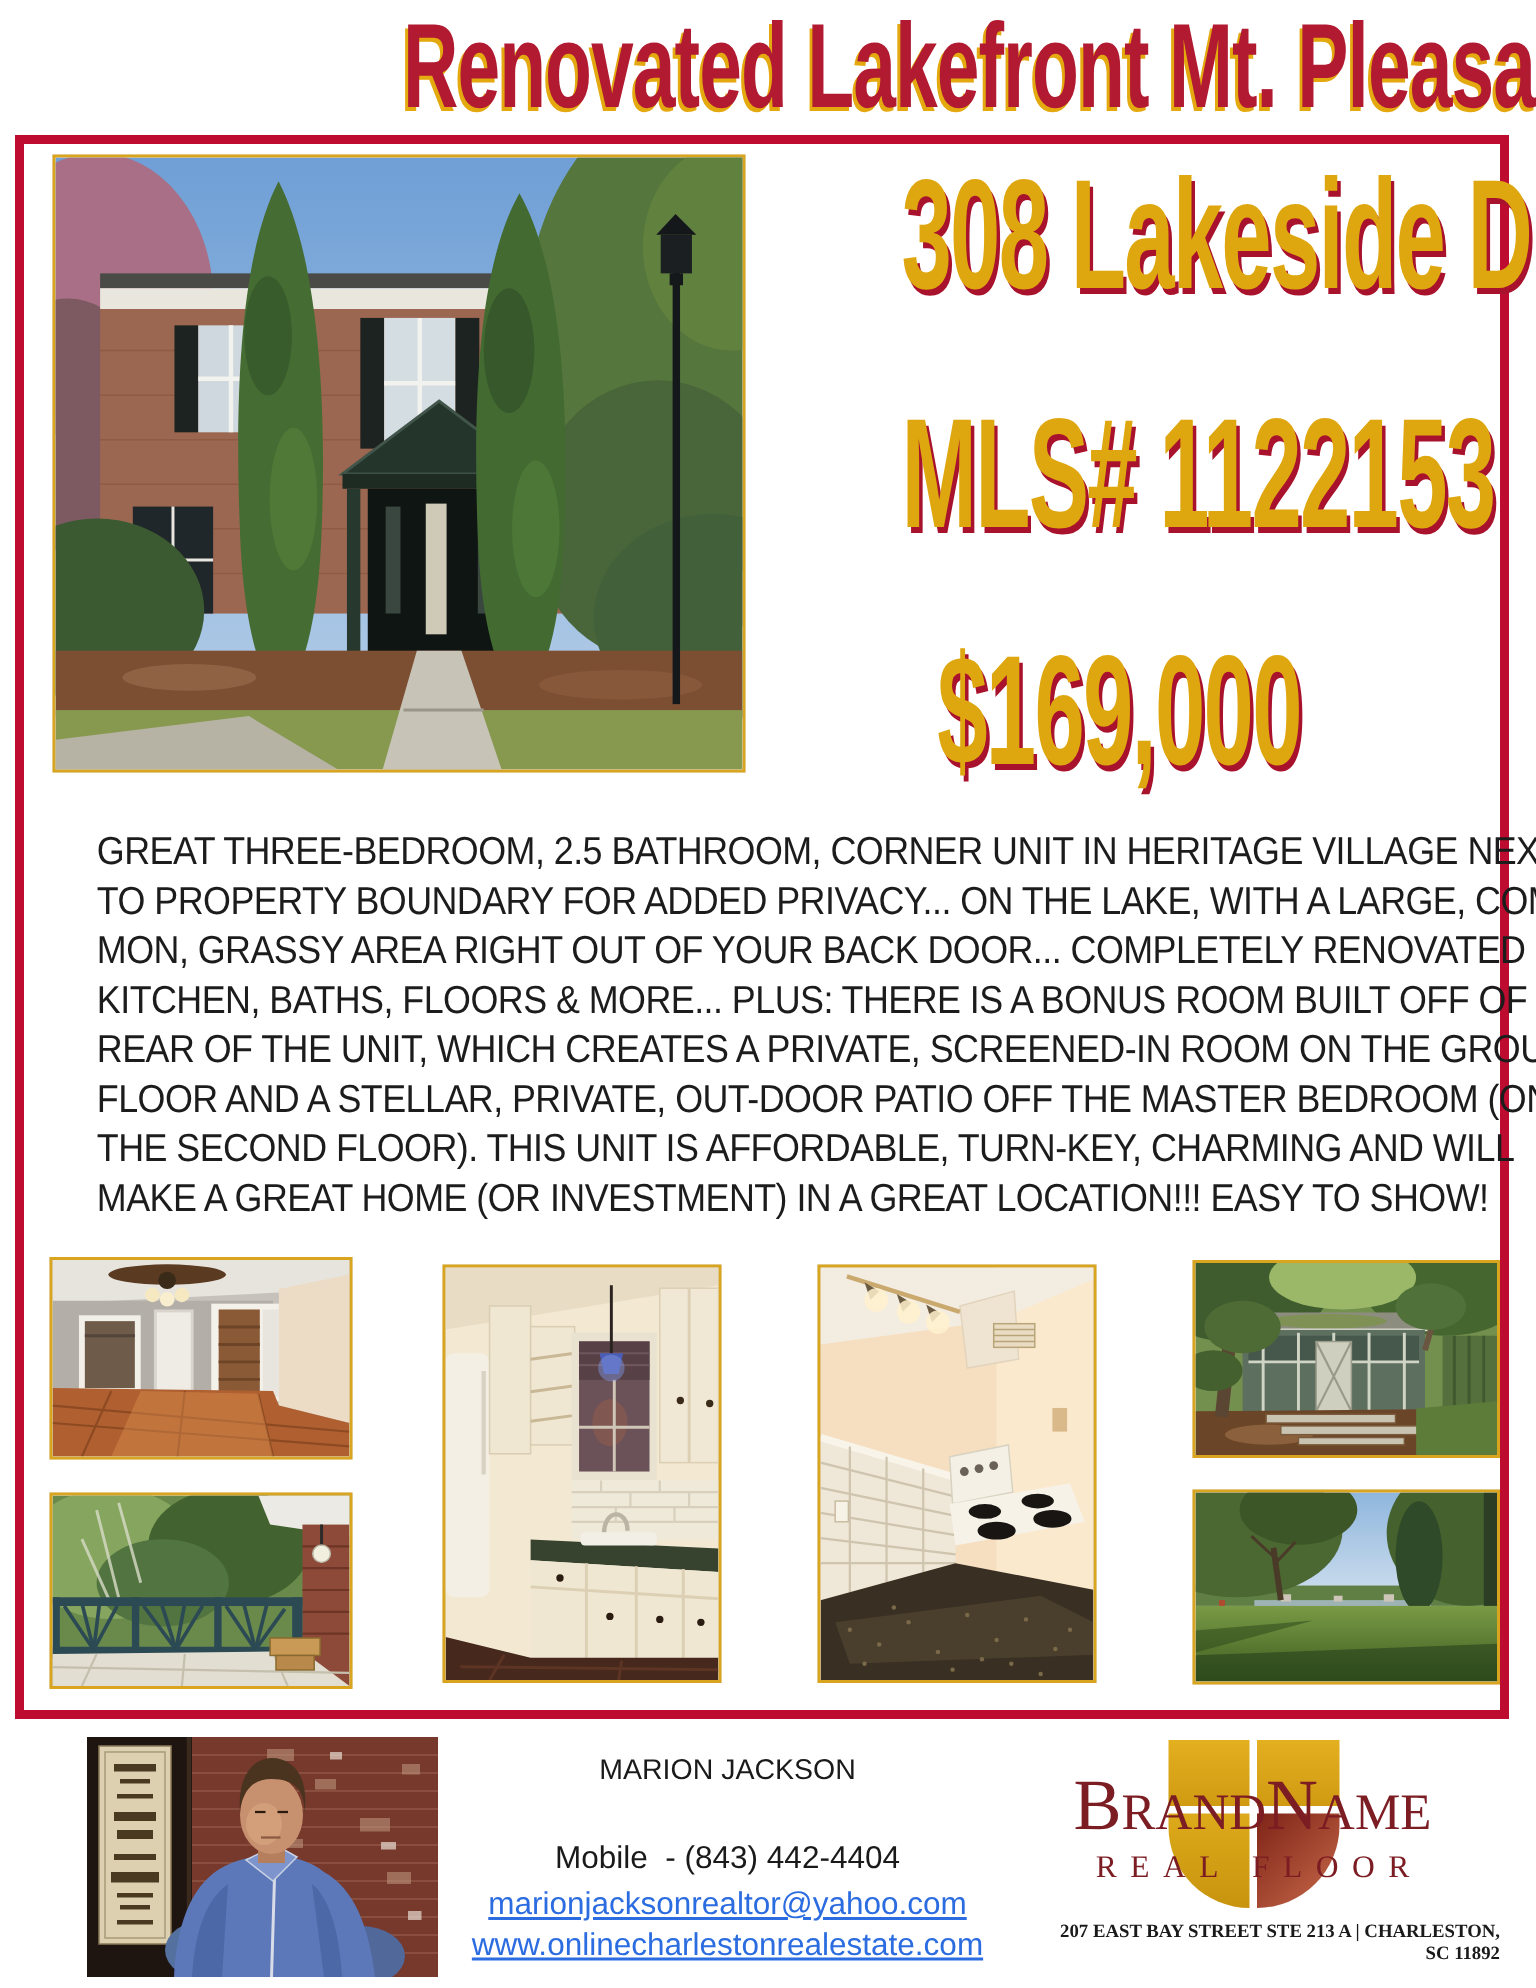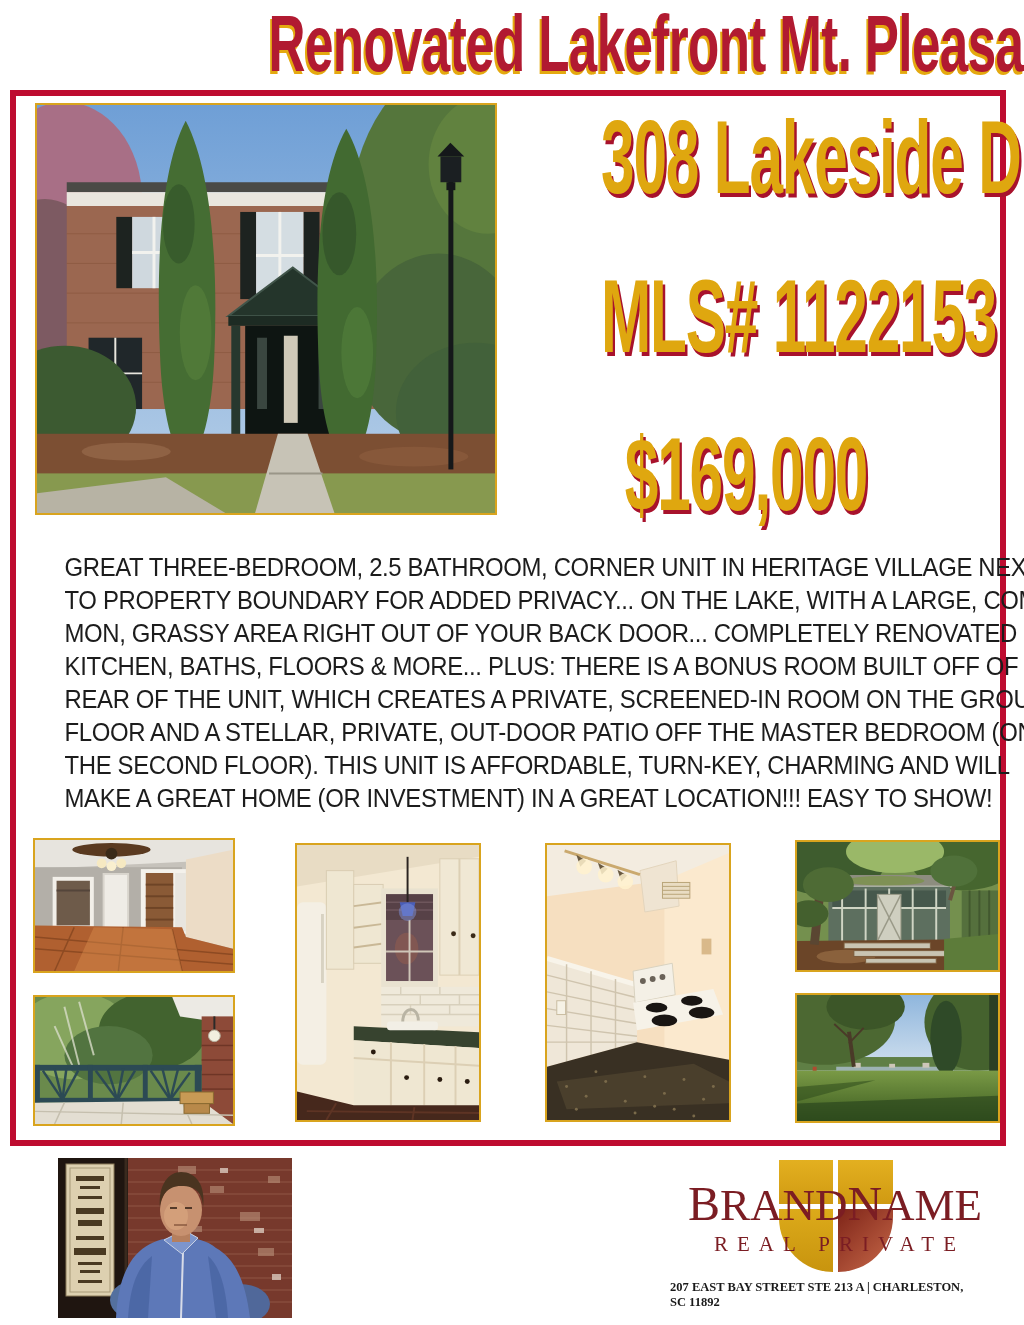--- a/index.html
+++ b/index.html
@@ -531,6 +531,12 @@
     </svg>
   </div>
 
+  <div class="contact">
+    <div class="agent-name">MARION JACKSON</div>
+    <div class="agent-mobile">Mobile  - (843) 442-4404</div>
+    <a>marionjacksonrealtor@yahoo.com</a>
+    <a>www.onlinecharlestonrealestate.com</a>
+  </div>
 
   <div class="brand">
     <div class="shield">

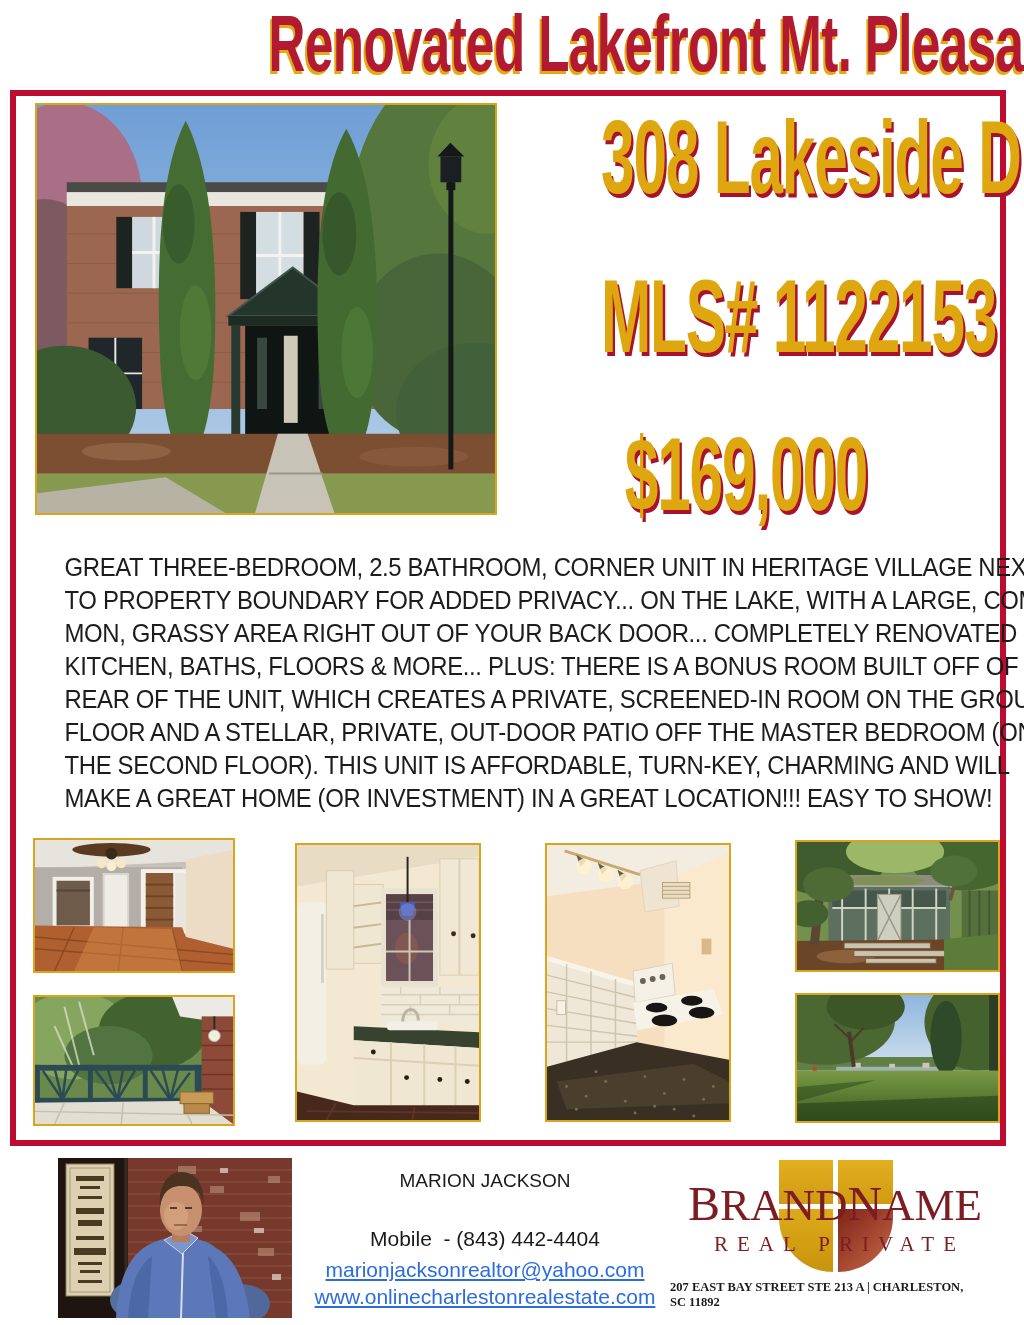--- a/index.html
+++ b/index.html
@@ -53,7 +53,7 @@
   .brand-name{position:absolute;left:0;top:26px;width:100%;text-align:center;color:#7b1d23;
         white-space:nowrap;line-height:52px;}
   .brand-name .big{font-size:48px;}
-  .brand-name .small{font-size:45px;}
+  .brand-name .small{font-size:34px;}
   .brand-tagline{position:absolute;left:0;top:80px;width:100%;text-align:center;color:#7b1d23;
         font-size:21px;letter-spacing:9px;text-indent:9px;}
   .brand-address{position:absolute;left:0;top:128px;width:100%;text-align:left;color:#1a1a1a;

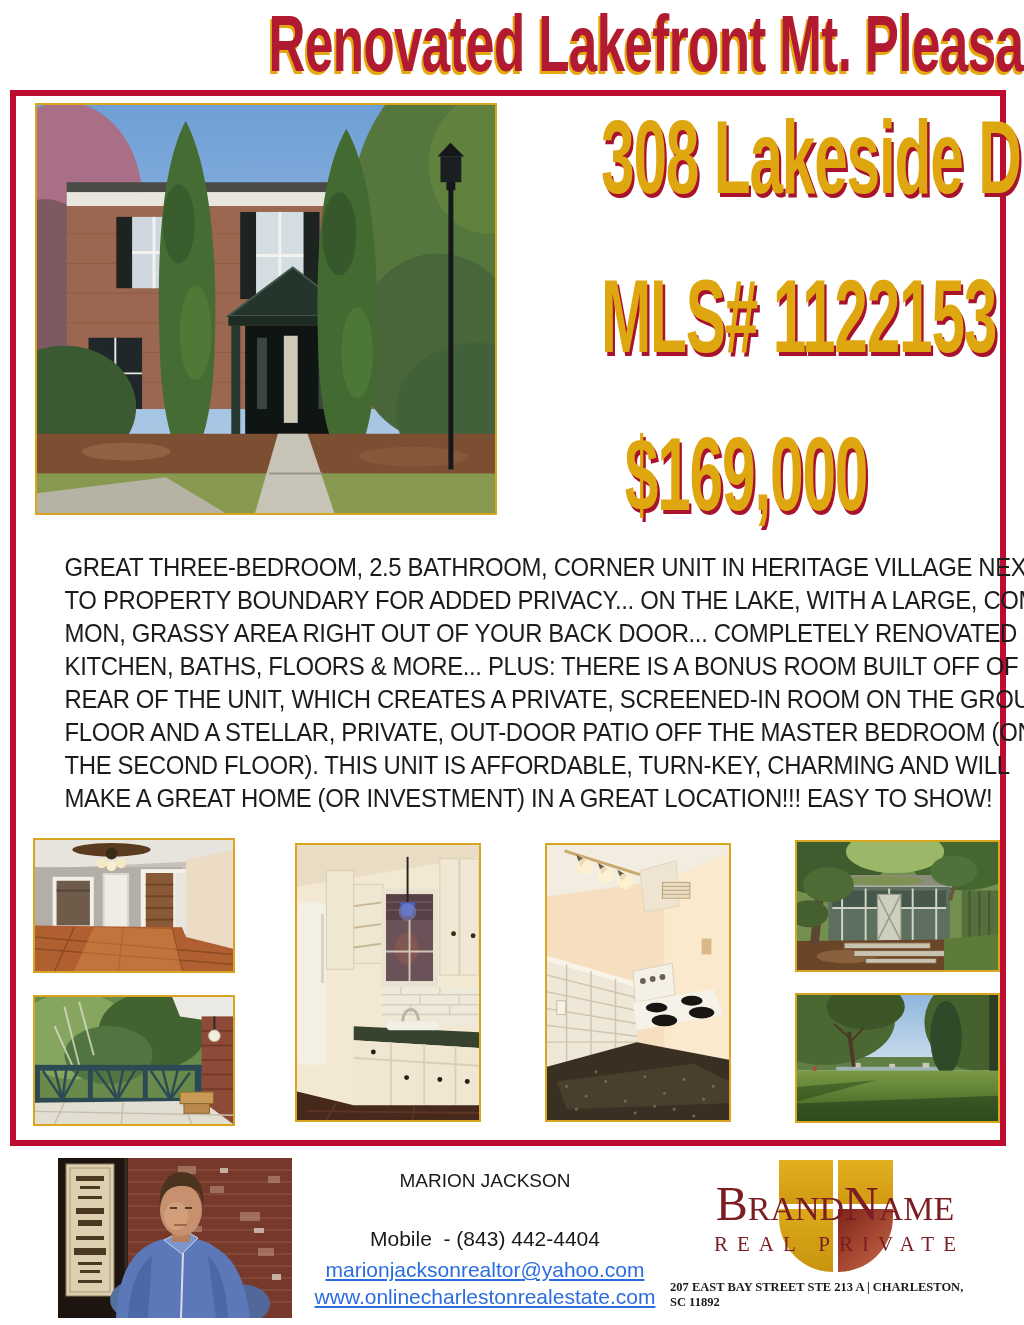--- a/index.html
+++ b/index.html
@@ -546,7 +546,7 @@
       <div class="q q-br"></div>
     </div>
     <div class="brand-name"><span class="big">B</span><span class="small">RAND</span><span class="big">N</span><span class="small">AME</span></div>
-    <div class="brand-tagline">REAL PRIVATE</div>
+    <div class="brand-tagline">REAL FLOOR</div>
     <div class="brand-address">
       <div>207 EAST BAY STREET STE 213 A | CHARLESTON,</div>
       <div>SC 11892</div>

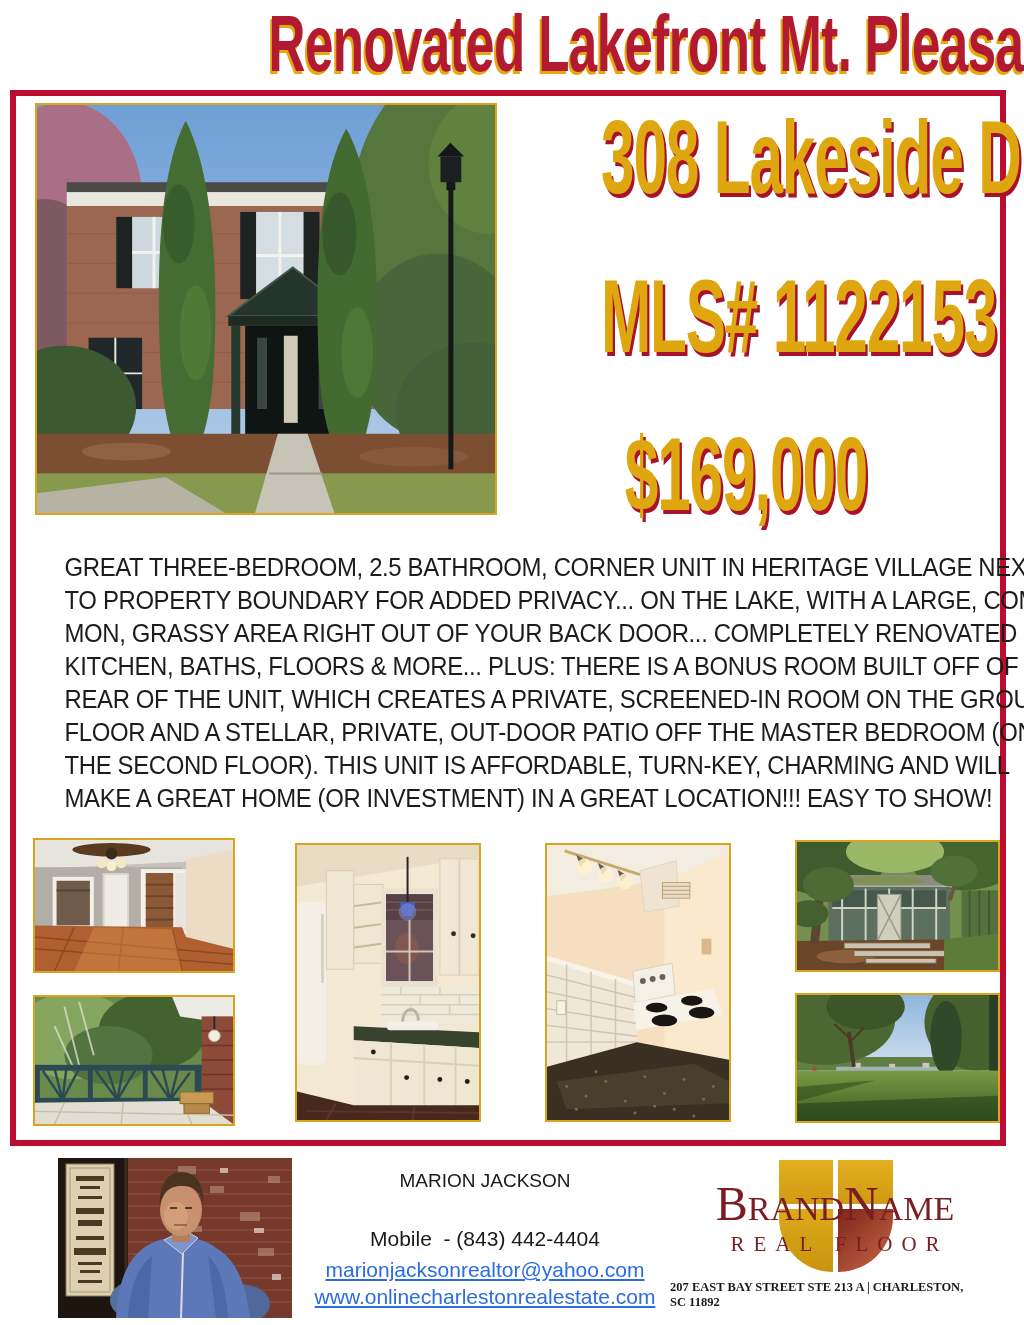--- a/index.html
+++ b/index.html
@@ -56,7 +56,7 @@
   .brand-name .small{font-size:34px;}
   .brand-tagline{position:absolute;left:0;top:80px;width:100%;text-align:center;color:#7b1d23;
         font-size:21px;letter-spacing:9px;text-indent:9px;}
-  .brand-address{position:absolute;left:0;top:128px;width:100%;text-align:left;color:#1a1a1a;
+  .brand-address{position:absolute;left:0;top:128px;width:100%;text-align:right;color:#1a1a1a;
         font-size:12.5px;line-height:15px;font-weight:bold;}
 </style>
 </head>

